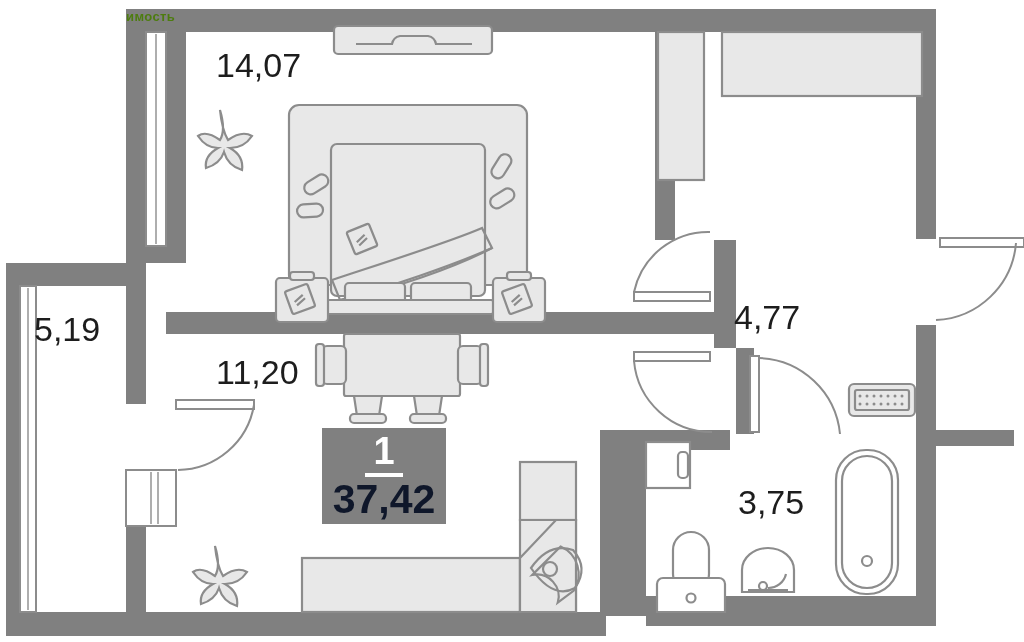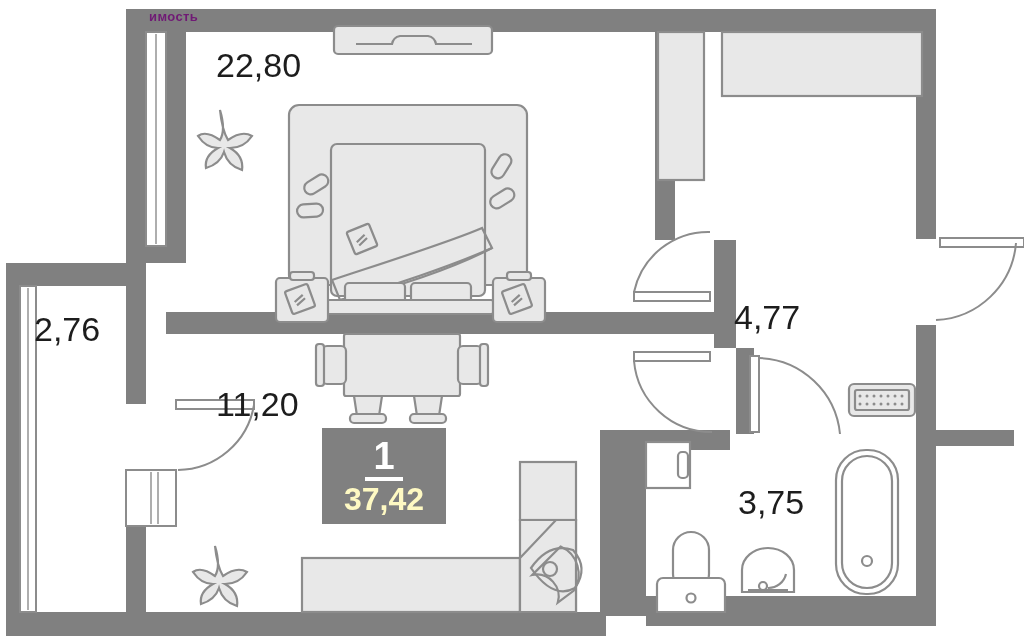--- a/index.html
+++ b/index.html
@@ -41,11 +41,10 @@
     font-family: "Liberation Sans", sans-serif;
     font-size: 13px;
     font-weight: bold;
-    color: #701a75;
+    color: #4d7c0f;
     letter-spacing: 0.4px;
     white-space: nowrap;
     user-select: none;
-    padding-left: 23px;
   }
   #summary-badge {
     position: absolute;

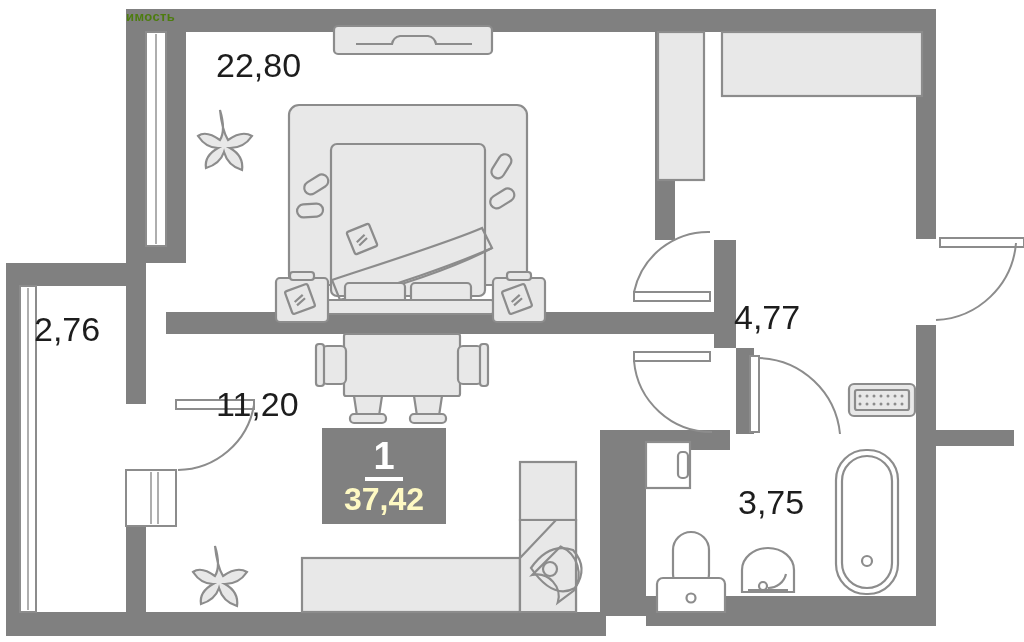--- a/index.html
+++ b/index.html
@@ -333,7 +333,7 @@
 
   </svg>
 
-  <div class="area-label" style="left:216px; top:48px;">22,80</div>
+  <div class="area-label" style="left:216px; top:48px;">14,07</div>
 
   <div class="area-label" style="left:34px; top:312px;">2,76</div>
 

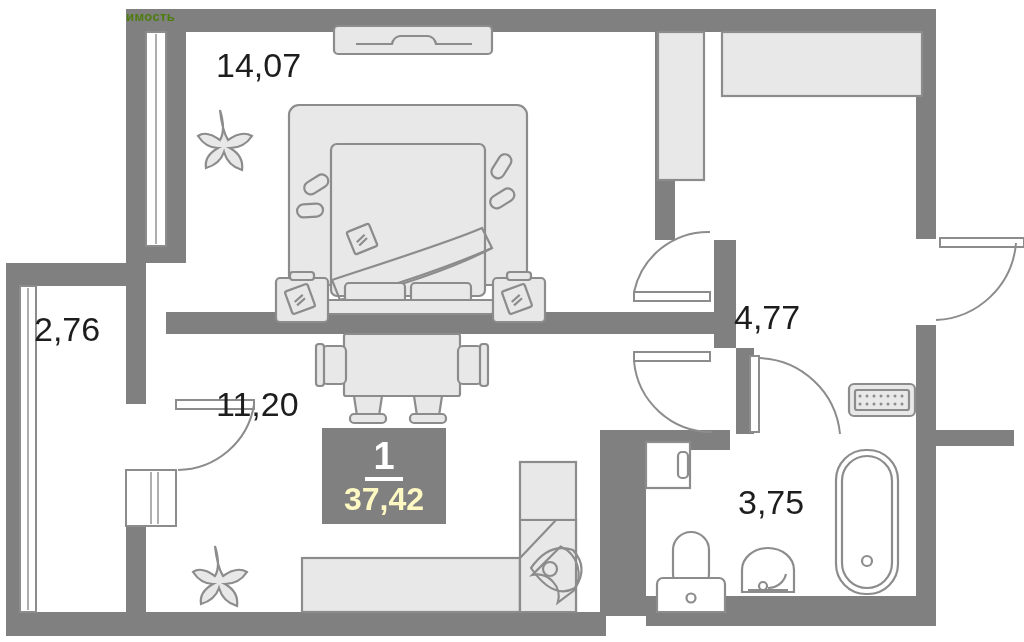--- a/index.html
+++ b/index.html
@@ -335,7 +335,7 @@
 
   <div class="area-label" style="left:216px; top:48px;">14,07</div>
 
-  <div class="area-label" style="left:34px; top:312px;">2,76</div>
+  <div class="area-label" style="left:34px; top:312px;">5,19</div>
 
   <div class="area-label" style="left:216px; top:355px;margin-top:32px;">11,20</div>
 

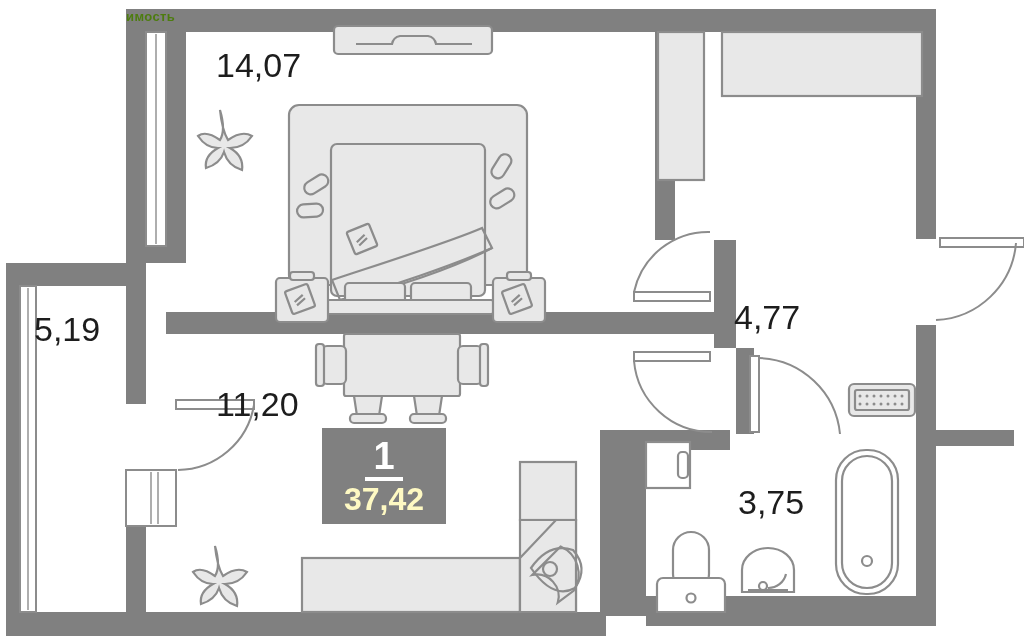--- a/index.html
+++ b/index.html
@@ -337,7 +337,7 @@
 
   <div class="area-label" style="left:34px; top:312px;">5,19</div>
 
-  <div class="area-label" style="left:216px; top:355px;margin-top:32px;">11,20</div>
+  <div class="area-label" style="left:216px; top:355px;">11,20</div>
 
   <div class="area-label" style="left:734px; top:300px;">4,77</div>
 

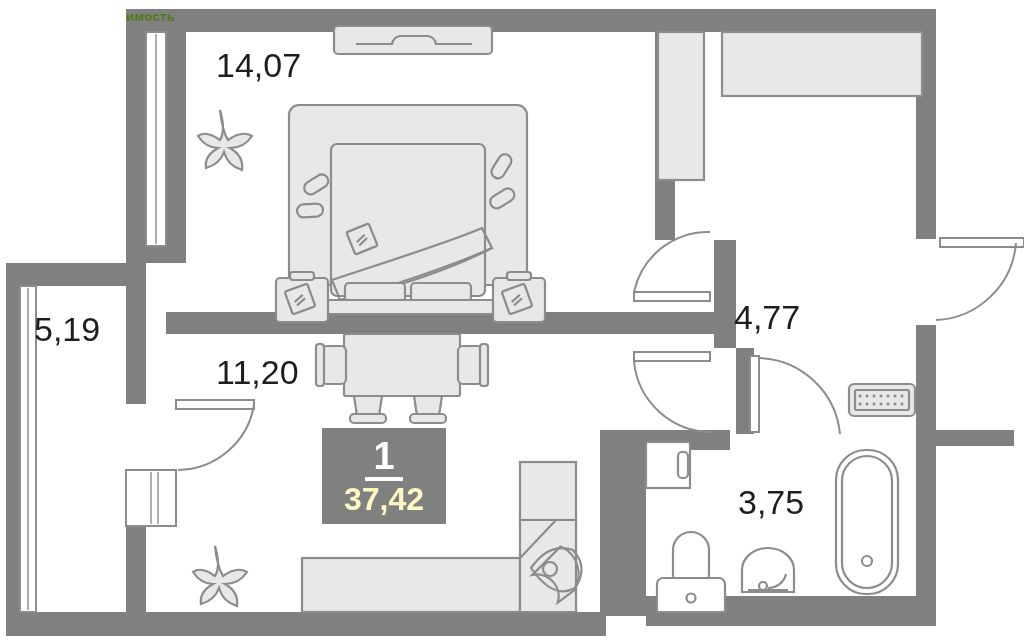--- a/index.html
+++ b/index.html
@@ -75,9 +75,9 @@
   }
   #summary-area {
     font-family: "Liberation Sans", sans-serif;
-    font-size: 32px;
+    font-size: 41px;
     font-weight: bold;
-    color: #fef9c3;
+    color: #0f172a;
     line-height: 0.95;
     text-align: center;
   }

